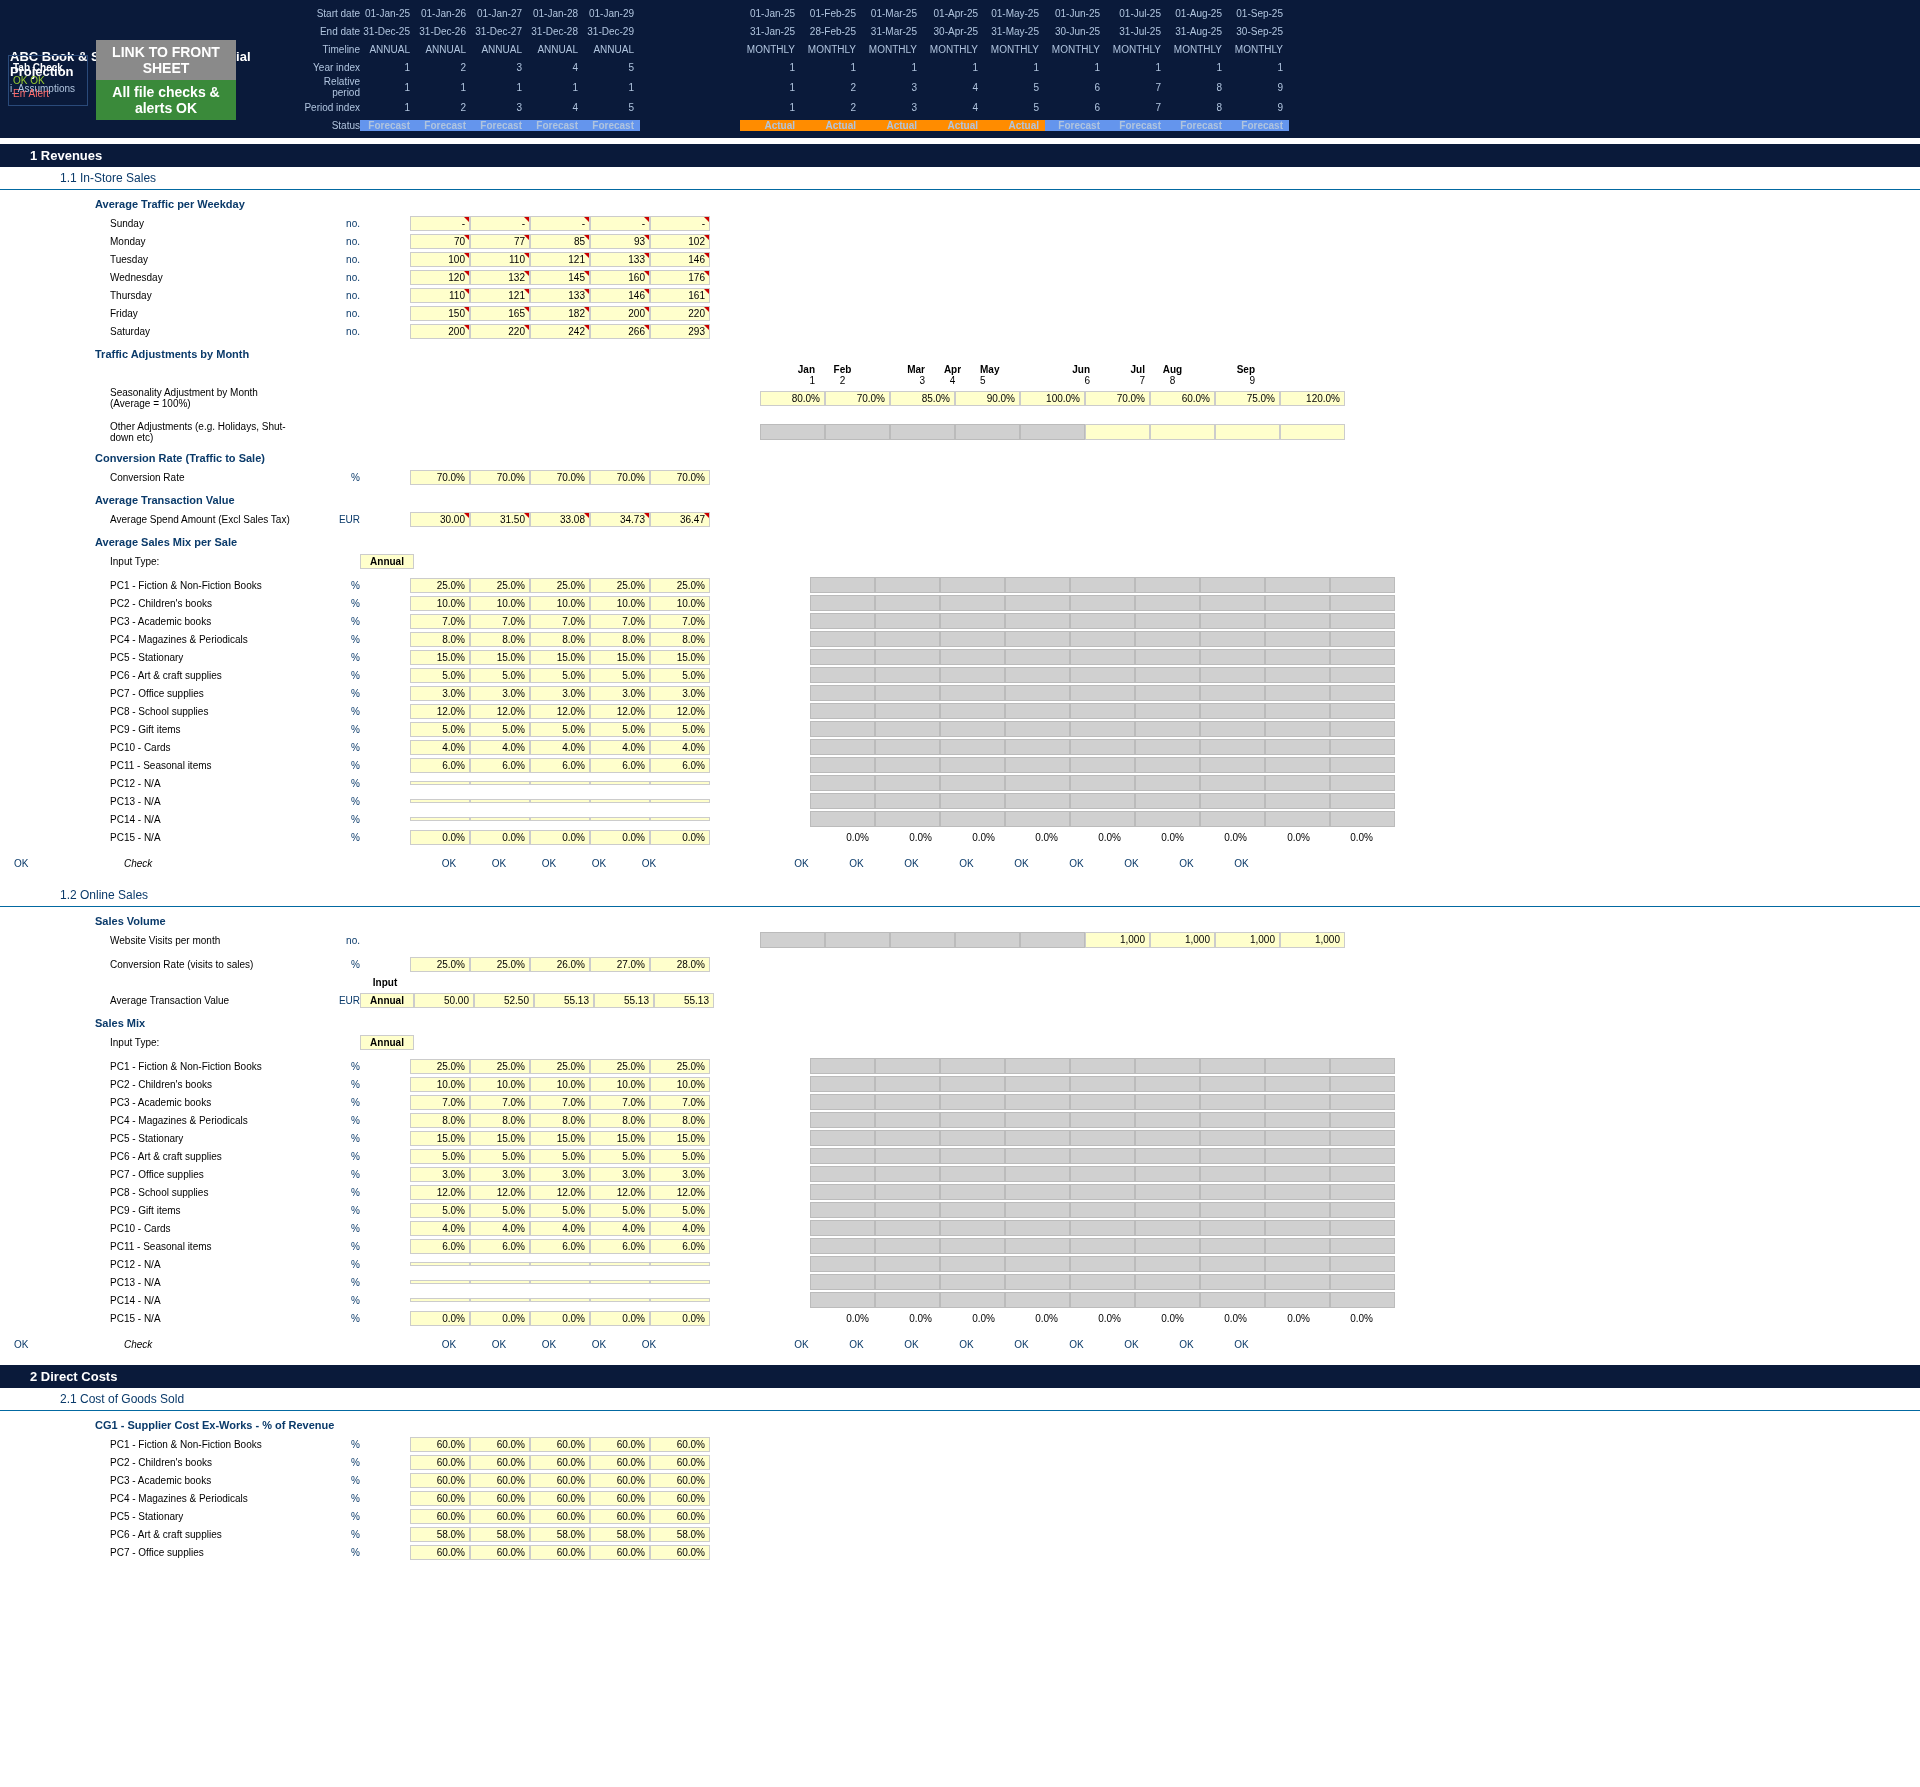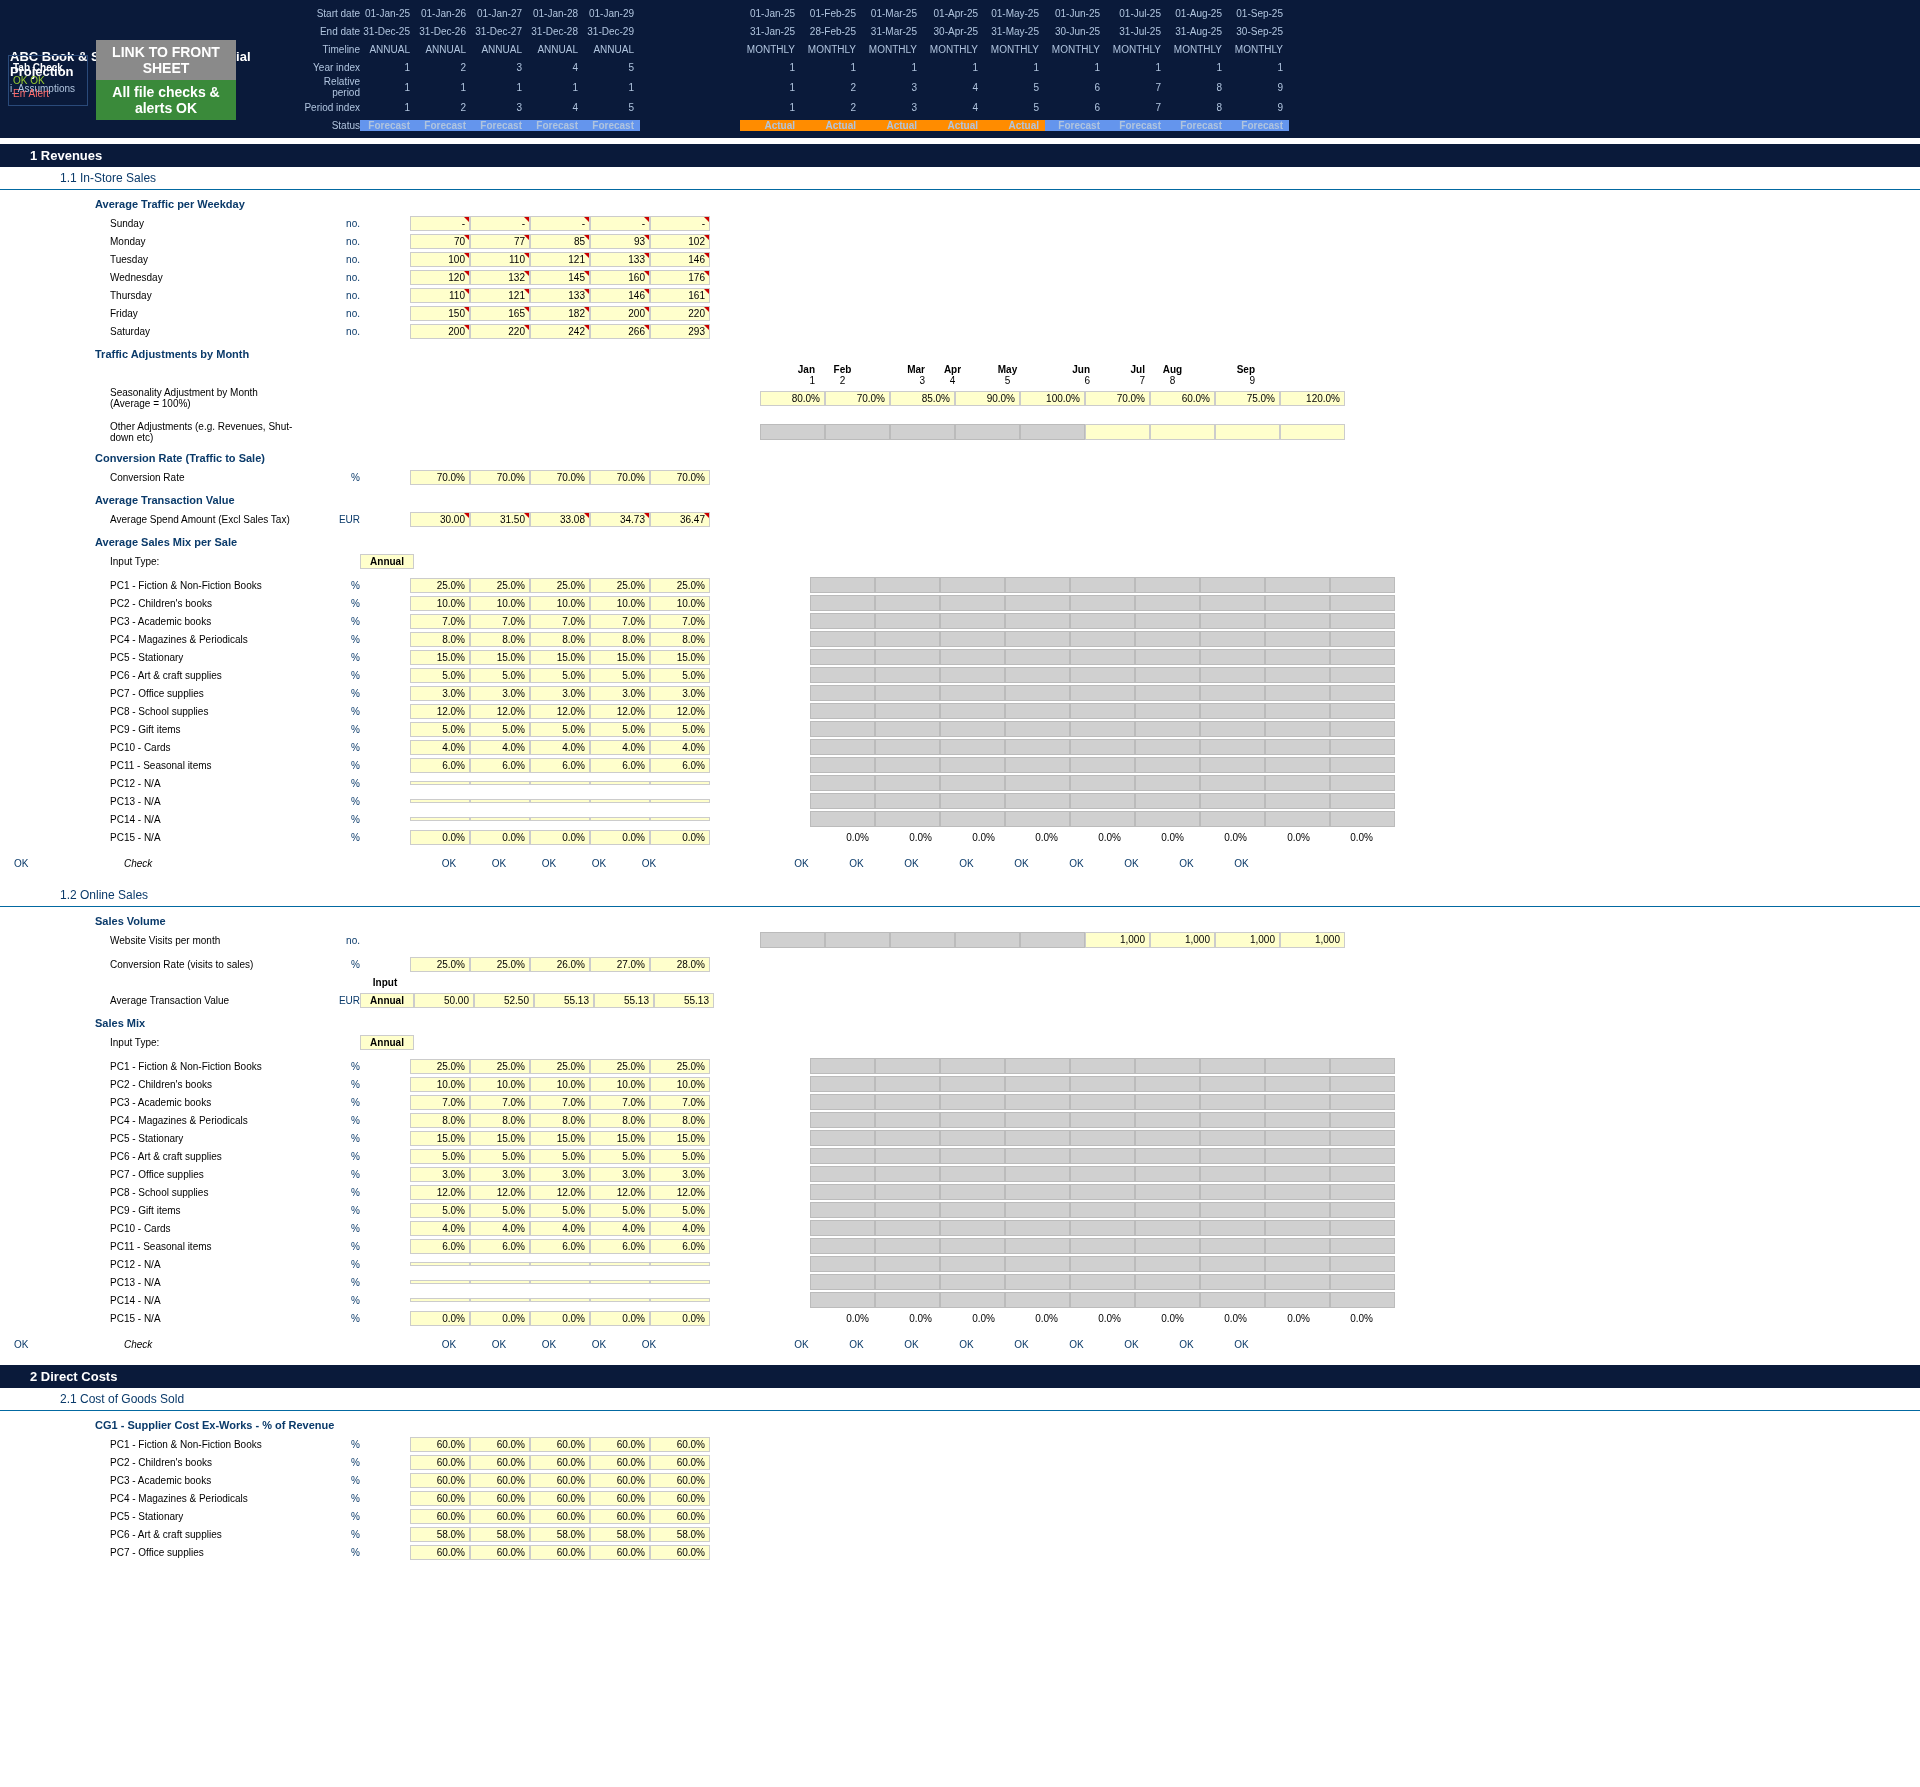--- a/index.html
+++ b/index.html
@@ -293,7 +293,7 @@
       <div class="cm" style="text-align:center;font-weight:bold;font-size:10px">Feb<br><span style="font-weight:normal">2</span></div>
       <div class="cm" style="text-align:right;font-weight:bold;font-size:10px">Mar<br><span style="font-weight:normal">3</span></div>
       <div class="cm" style="text-align:center;font-weight:bold;font-size:10px">Apr<br><span style="font-weight:normal">4</span></div>
-      <div class="cm" style="text-align:center;font-weight:bold;font-size:10px">May<br><span style="font-weight:normal">5</span></div>
+      <div class="cm" style="text-align:left;font-weight:bold;font-size:10px">May<br><span style="font-weight:normal">5</span></div>
       <div class="cm" style="text-align:right;font-weight:bold;font-size:10px">Jun<br><span style="font-weight:normal">6</span></div>
       <div class="cm" style="text-align:right;font-weight:bold;font-size:10px">Jul<br><span style="font-weight:normal">7</span></div>
       <div class="cm" style="text-align:center;font-weight:bold;font-size:10px">Aug<br><span style="font-weight:normal">8</span></div>

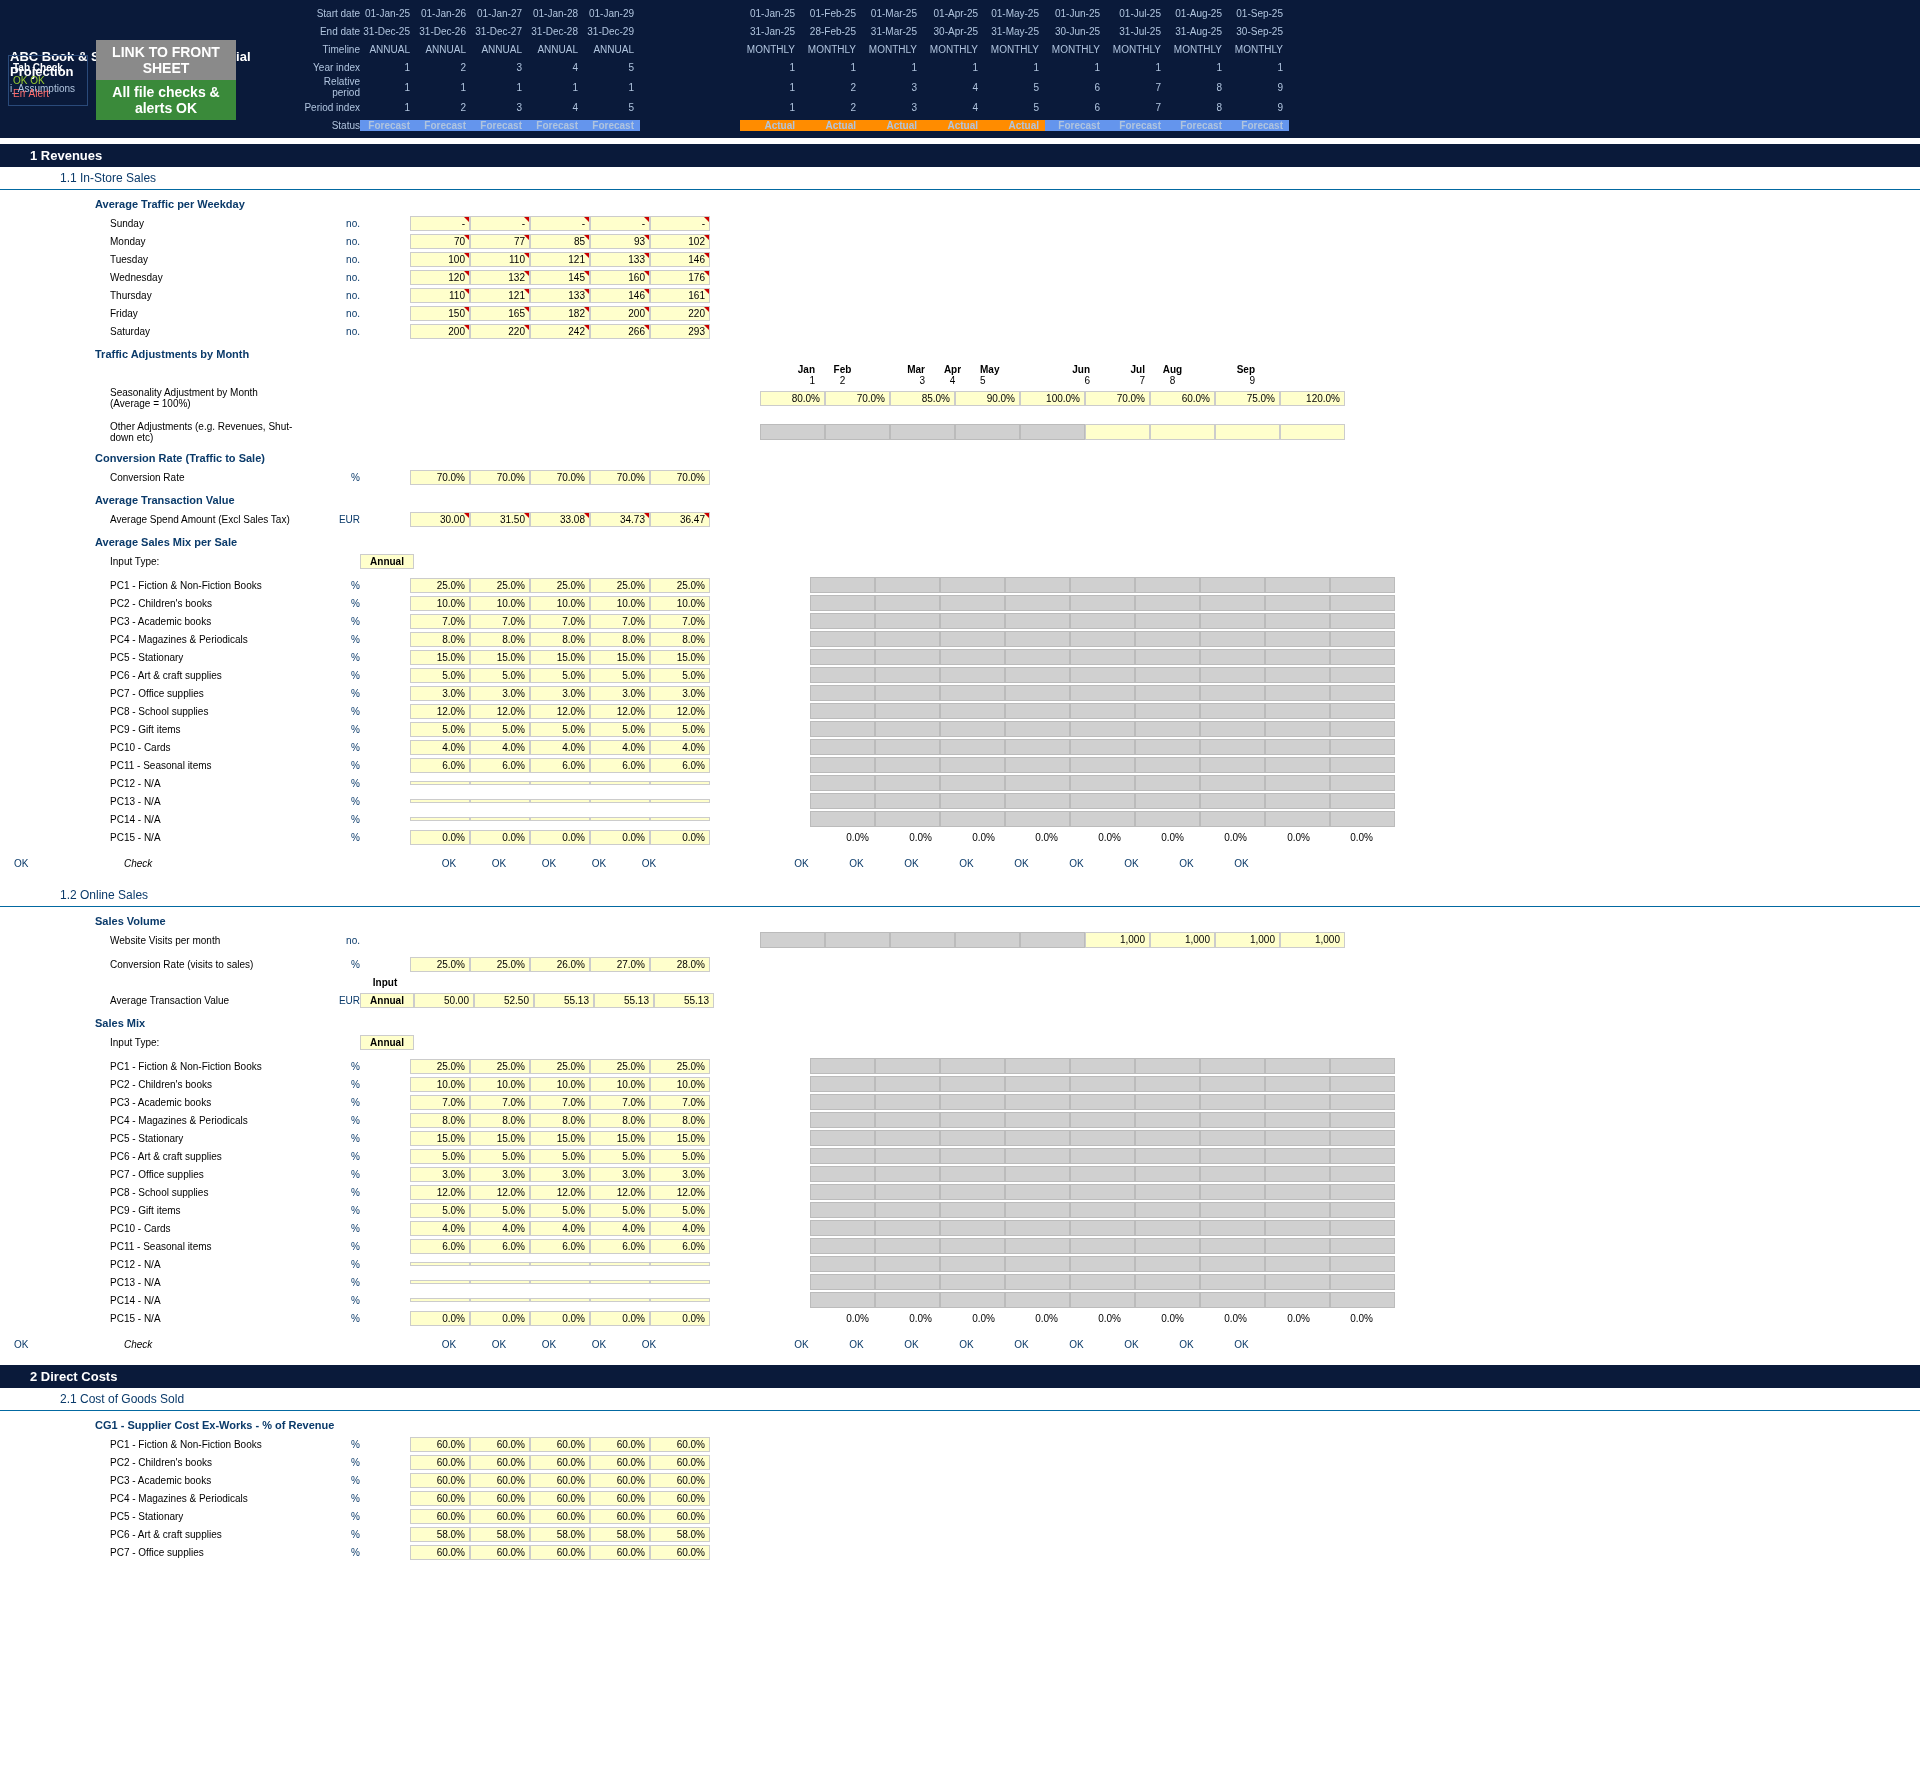--- a/index.html
+++ b/index.html
@@ -326,7 +326,7 @@
 <div style="height:10px"></div>
 <div class="row">
  <div class="c0"></div>
-    <div class="c1 item" style="padding-left:0">Other Adjustments (e.g. Revenues, Shut-down etc)</div>
+    <div class="c1 item" style="padding-left:0">Other Adjustments (e.g. Holidays, Shut-down etc)</div>
  <div class="c2"></div>
     <div class="c3"></div>
  <div class="ca"></div>

